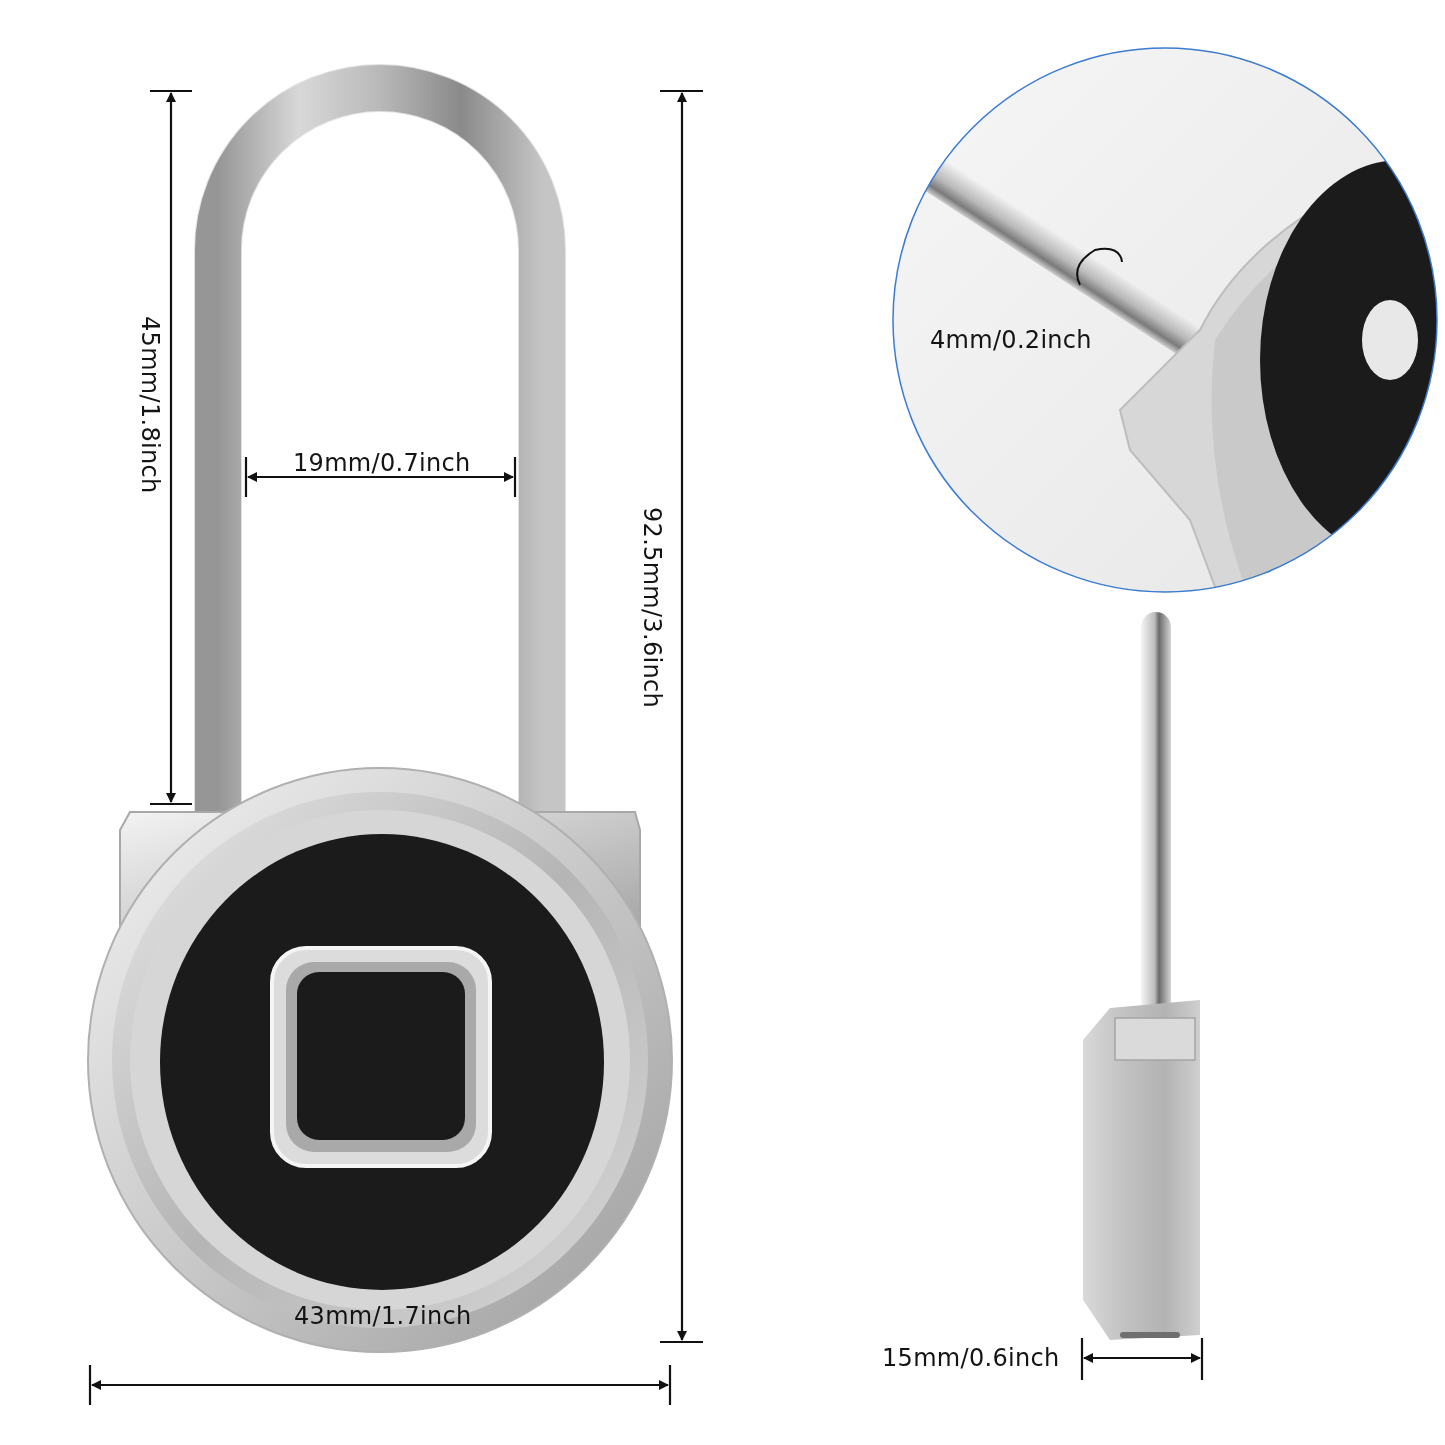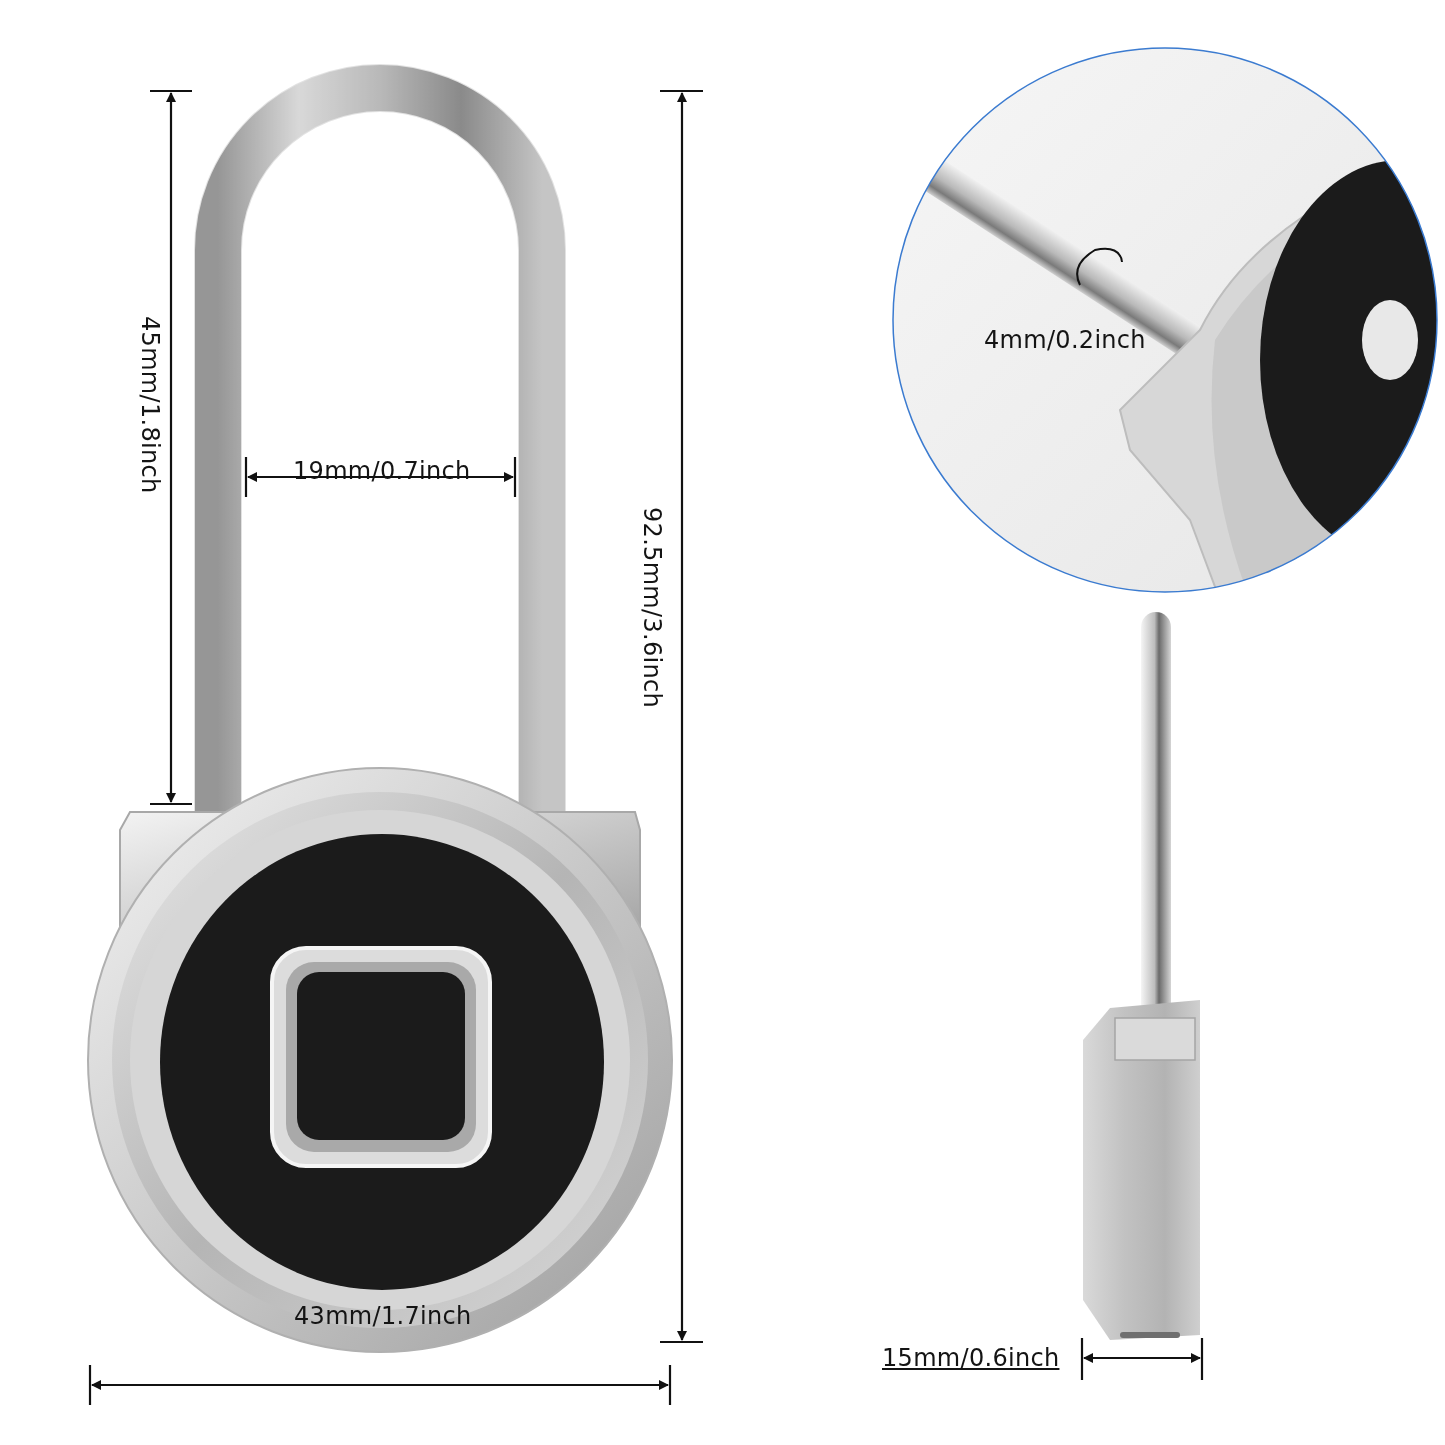--- a/index.html
+++ b/index.html
@@ -141,7 +141,7 @@
 <div class="label vert" style="left:664px; top:507px;">92.5mm/3.6inch</div>
 <div class="label" style="left:293px; top:451px;margin-top:8px;">19mm/0.7inch</div>
 <div class="label" style="left:294px; top:1304px;">43mm/1.7inch</div>
-<div class="label" style="left:984px; top:328px;">4mm/0.2inch</div>
+<div class="label" style="left:930px; top:328px;">4mm/0.2inch</div>
 <div class="label" style="left:882px; top:1346px;text-decoration:underline;">15mm/0.6inch</div>
 
 </body></html>

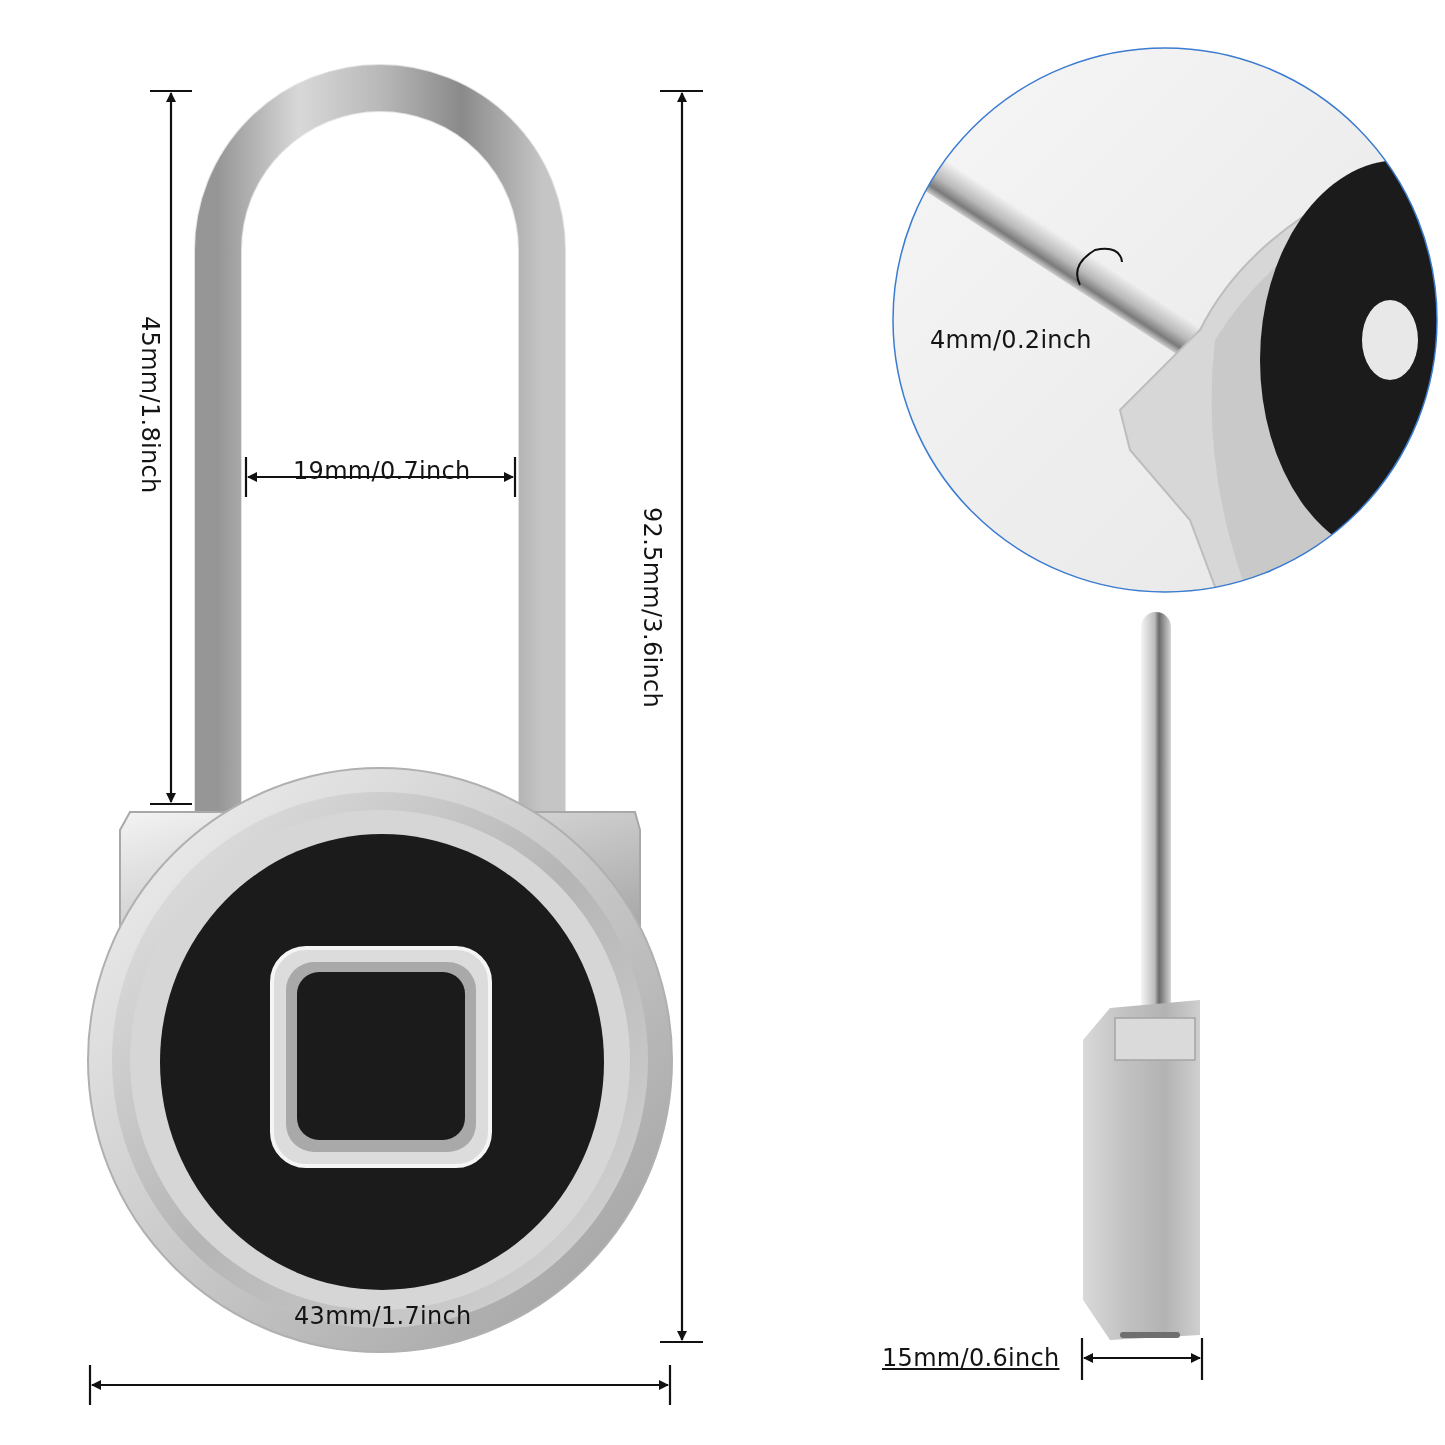--- a/index.html
+++ b/index.html
@@ -139,7 +139,7 @@
 
 <div class="label vert" style="left:162px; top:316px;">45mm/1.8inch</div>
 <div class="label vert" style="left:664px; top:507px;">92.5mm/3.6inch</div>
-<div class="label" style="left:293px; top:451px;margin-top:8px;">19mm/0.7inch</div>
+<div class="label" style="left:293px; top:451px;">19mm/0.7inch</div>
 <div class="label" style="left:294px; top:1304px;">43mm/1.7inch</div>
 <div class="label" style="left:930px; top:328px;">4mm/0.2inch</div>
 <div class="label" style="left:882px; top:1346px;text-decoration:underline;">15mm/0.6inch</div>

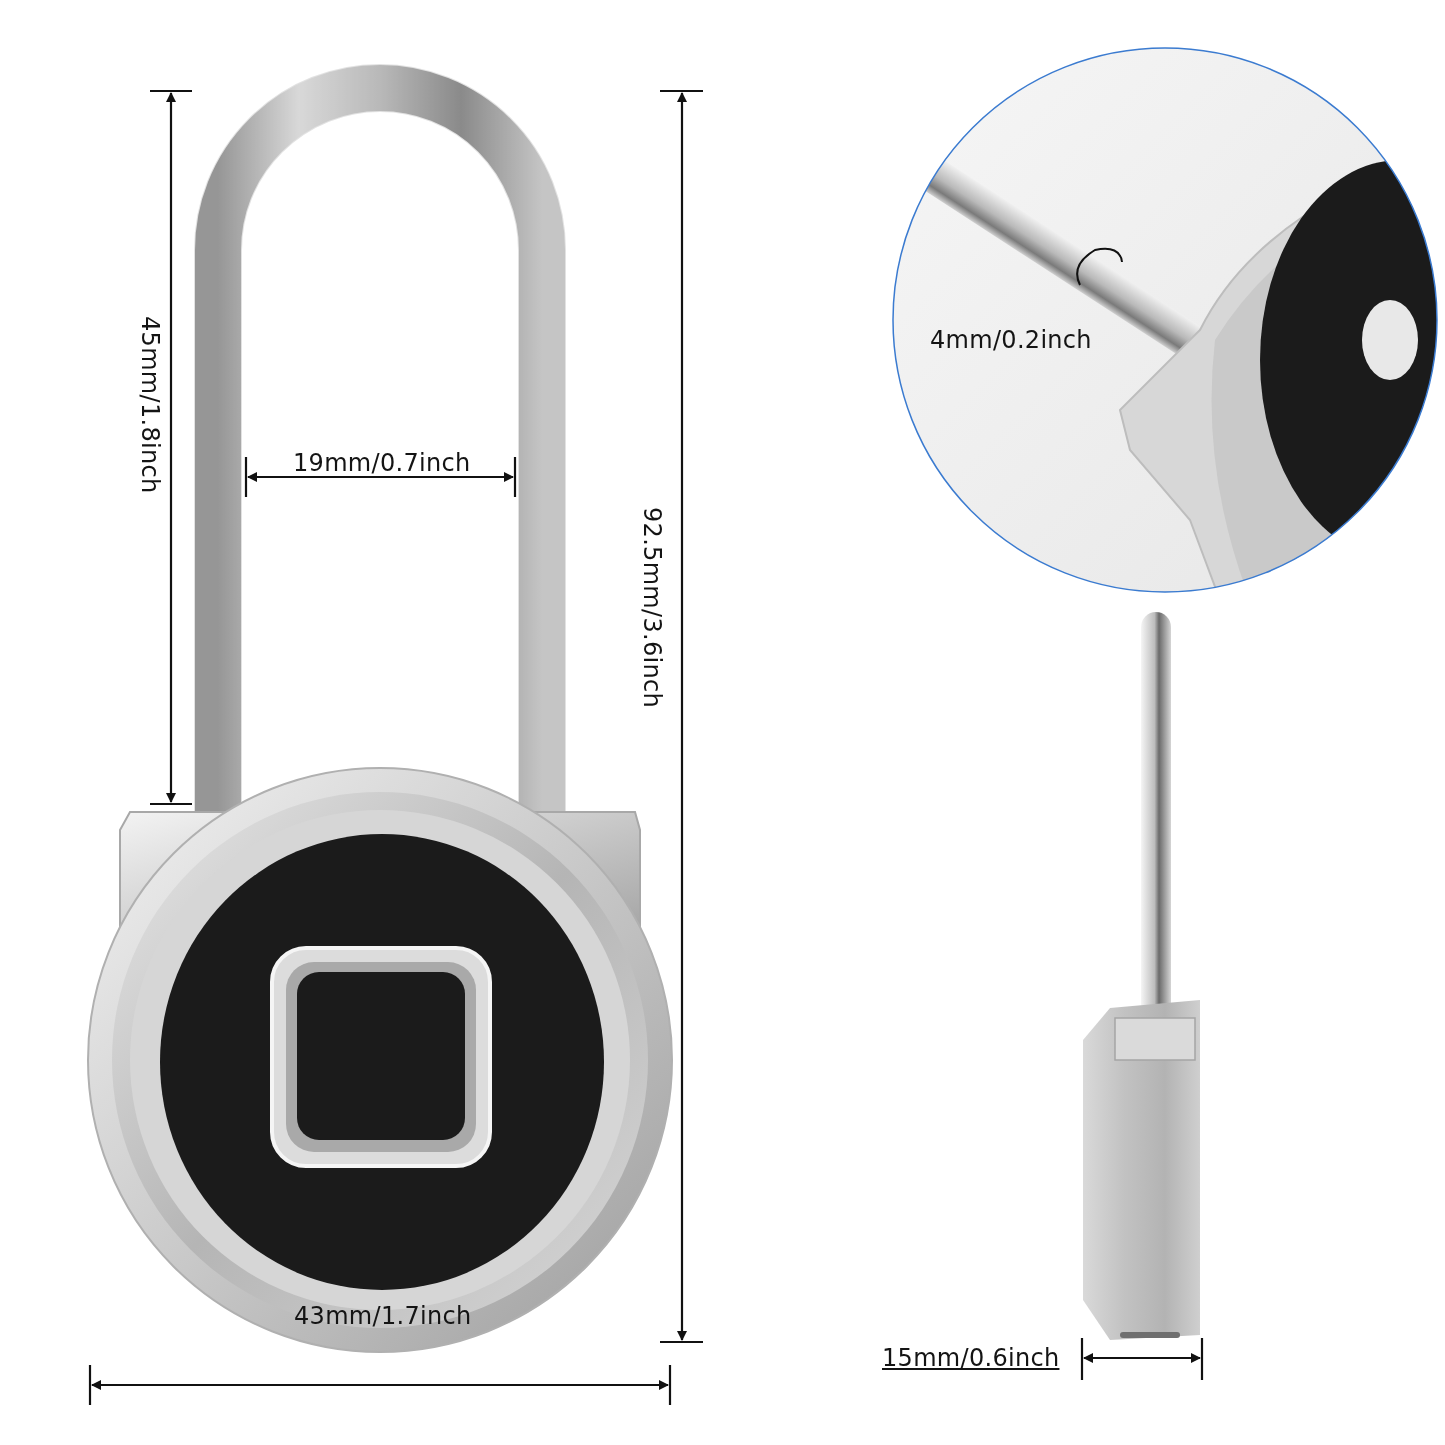--- a/index.html
+++ b/index.html
@@ -142,6 +142,6 @@
 <div class="label" style="left:293px; top:451px;">19mm/0.7inch</div>
 <div class="label" style="left:294px; top:1304px;">43mm/1.7inch</div>
 <div class="label" style="left:930px; top:328px;">4mm/0.2inch</div>
-<div class="label" style="left:882px; top:1346px;text-decoration:underline;">15mm/0.6inch</div>
+<div class="label" style="left:882px; top:1346px;">15mm/0.6inch</div>
 
 </body></html>

